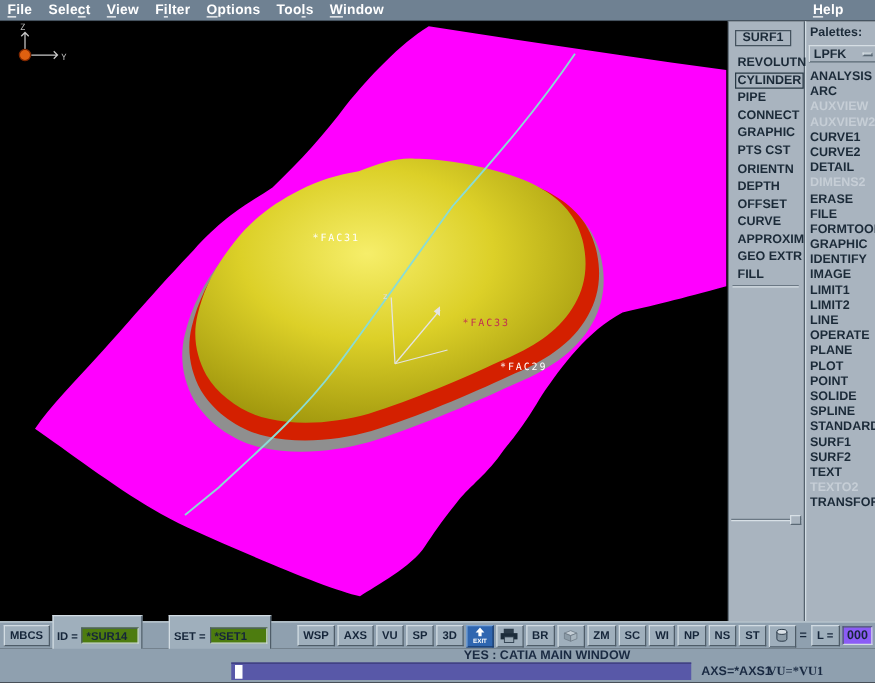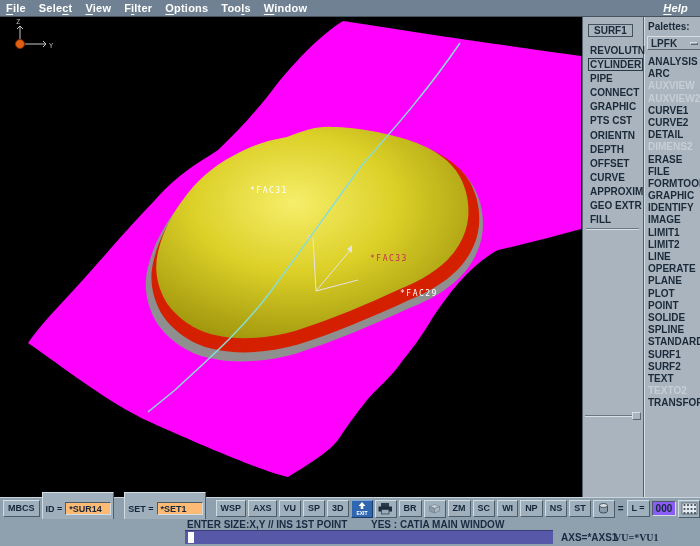--- a/index.html
+++ b/index.html
@@ -13,7 +13,7 @@
   .menu-left { display:flex; }
   .menu-item { color:#FFFFFF; font-weight:bold; font-size:11px; margin-right:13px;
                letter-spacing:.2px; white-space:pre; cursor:default; }
-  .menu-right { margin-left:auto; margin-right:2px;font-style:italic; }
+  .menu-right { margin-left:auto; margin-right:15px; }
   .mn { text-decoration:underline; text-underline-offset:2px; }
 
   

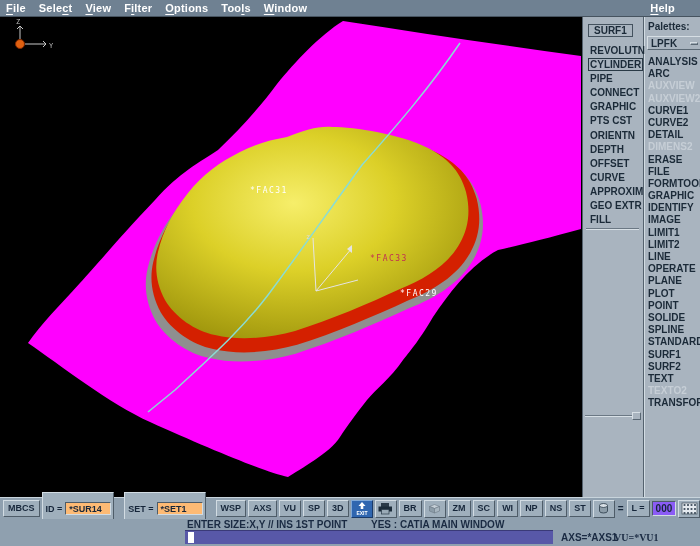--- a/index.html
+++ b/index.html
@@ -62,7 +62,7 @@
           color:#16263A; font-size:9px; font-weight:bold; cursor:default; white-space:pre; }
   .tgroup { flex:none; height:33px; display:flex; align-items:center; background:#9FAFBC;
             border:1px solid; border-color:#D2DCE3 #4E5C68 #4E5C68 #D2DCE3;
-            margin-right:8px; }
+            margin-right:19px; }
   .tlabel { font-size:9px; font-weight:bold; color:#16263A; padding:0 3px; white-space:pre; }
   .tfield { height:13px; line-height:12px; min-width:46px; margin-right:2px; padding:0 3px;
             background:#fdba74; border:1px solid; border-color:#4E5C68 #D2DCE3 #D2DCE3 #4E5C68;

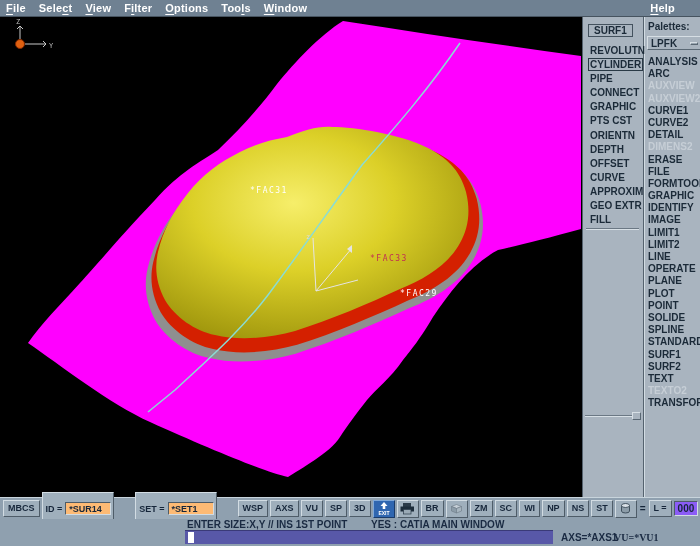--- a/index.html
+++ b/index.html
@@ -65,7 +65,7 @@
             margin-right:19px; }
   .tlabel { font-size:9px; font-weight:bold; color:#16263A; padding:0 3px; white-space:pre; }
   .tfield { height:13px; line-height:12px; min-width:46px; margin-right:2px; padding:0 3px;
-            background:#fdba74; border:1px solid; border-color:#4E5C68 #D2DCE3 #D2DCE3 #4E5C68;
+            background:#4d7c0f; border:1px solid; border-color:#4E5C68 #D2DCE3 #D2DCE3 #4E5C68;
             font-size:9px; font-weight:bold; color:#16263A; white-space:pre; }
   .ticon { flex:none; width:22px; height:18px; background:#9FAFBC;
            border:1px solid; border-color:#D2DCE3 #4E5C68 #4E5C68 #D2DCE3;

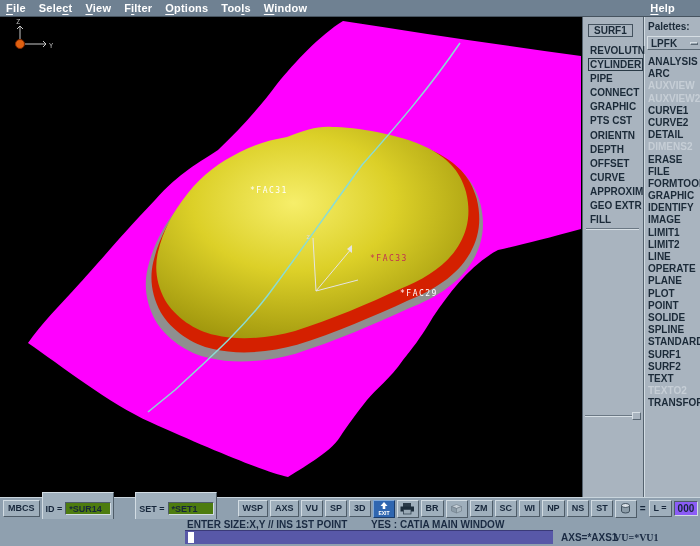--- a/index.html
+++ b/index.html
@@ -318,7 +318,6 @@
   </div>
 
 <div class="statusbar">
-  <span class="sb-text prompt">ENTER SIZE:X,Y // INS 1ST POINT</span>
   <span class="sb-text winlabel">YES : CATIA MAIN WINDOW</span>
   <div class="cmdinput">
     <span class="cursor"></span>

